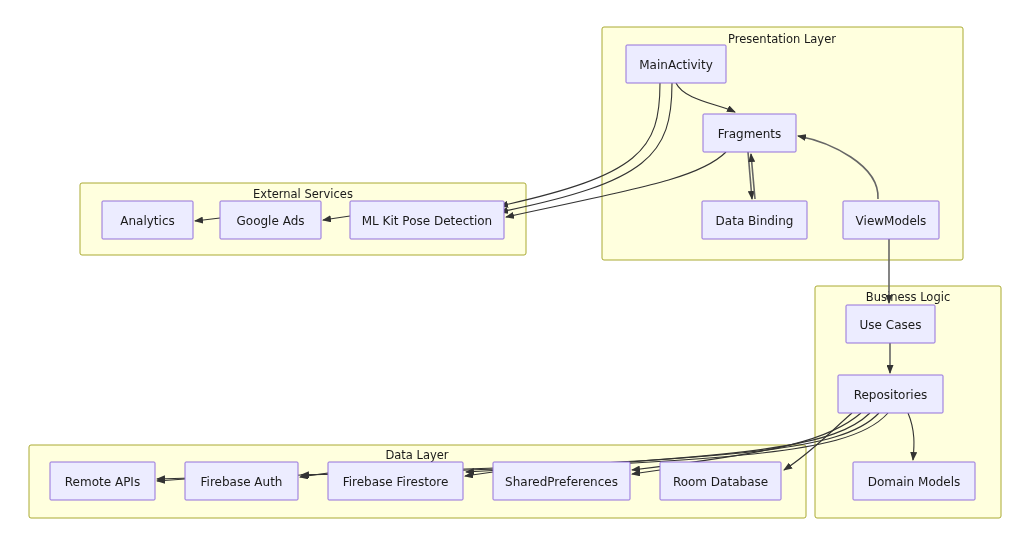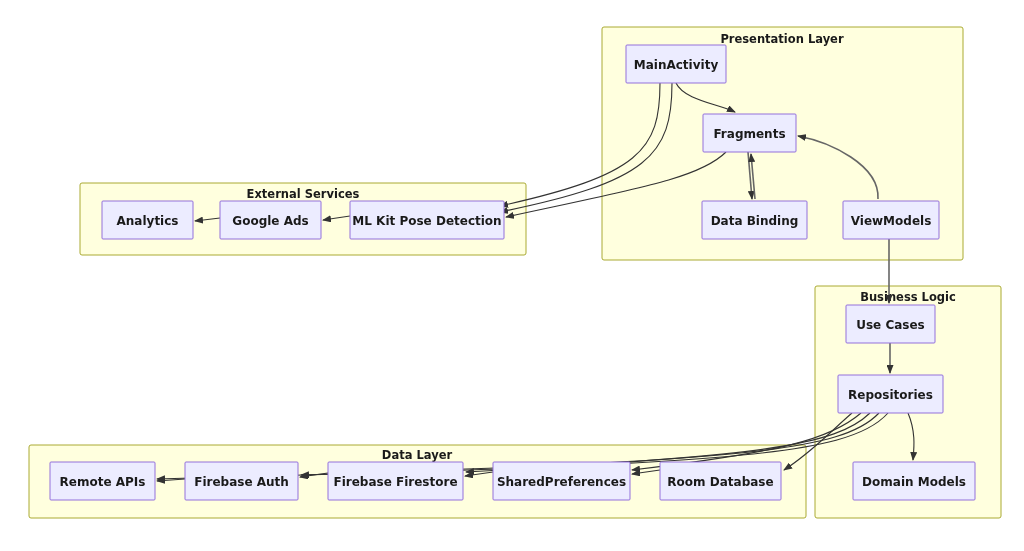--- a/index.html
+++ b/index.html
@@ -20,7 +20,6 @@
     left: 0; top: 0;
     width: 852px;
     height: 551px;
-    font-weight: bold;
   }
   svg#diagram-svg {
     position: absolute;

